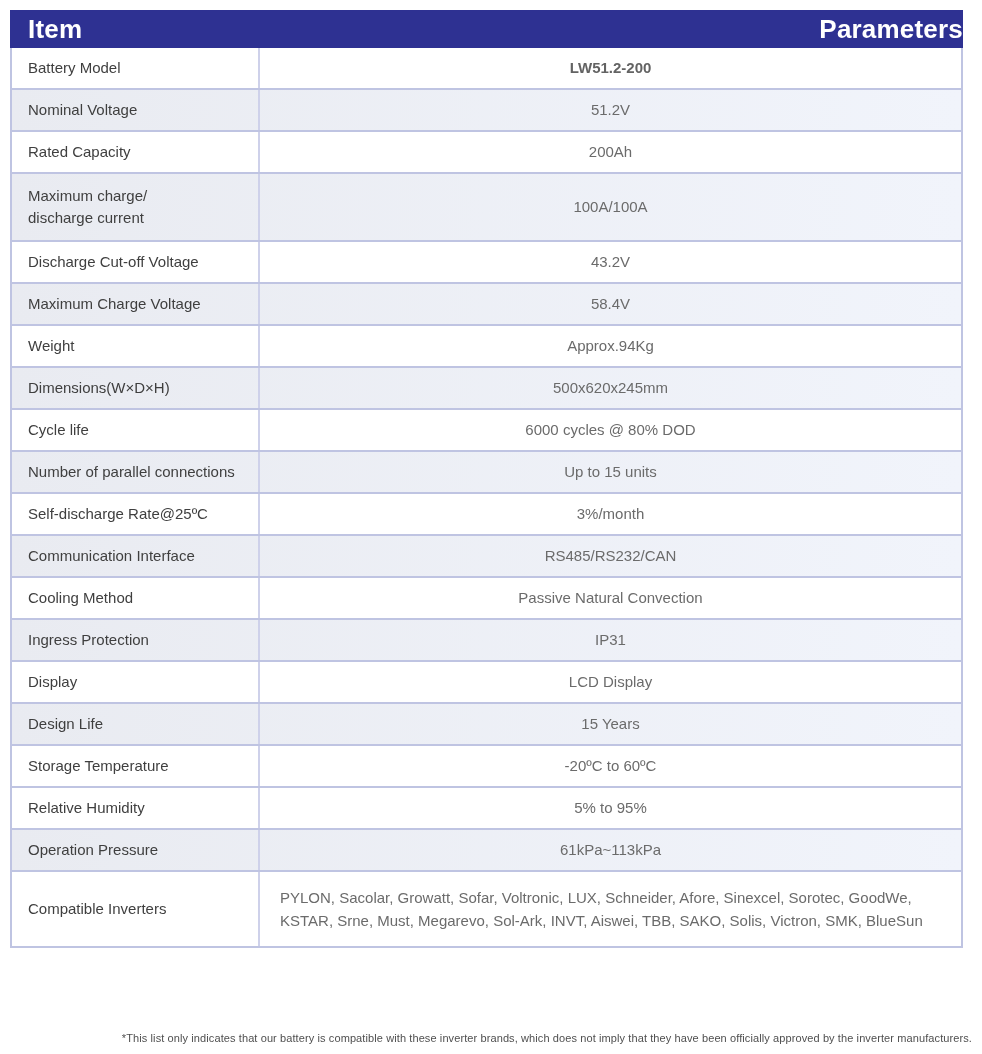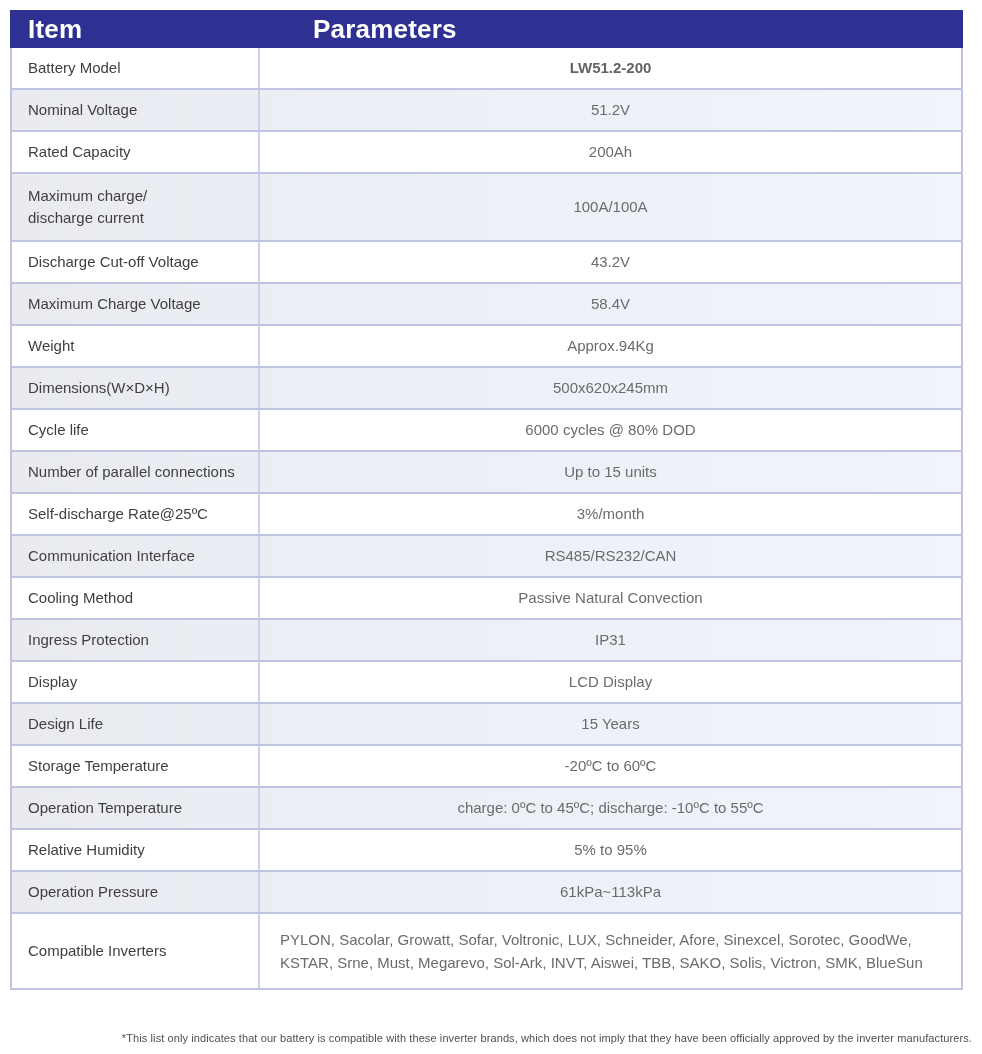--- a/index.html
+++ b/index.html
@@ -32,7 +32,7 @@
   }
   .th{font-size:26px;font-weight:700;letter-spacing:0.2px;}
   .th-item{width:303px;padding-left:18px;}
-  .th-params{flex:1;text-align:left;}
+  .th-params{flex:1;text-align:right;}
   .tbody{
     border-left:2px solid var(--border);
     border-right:2px solid var(--border);

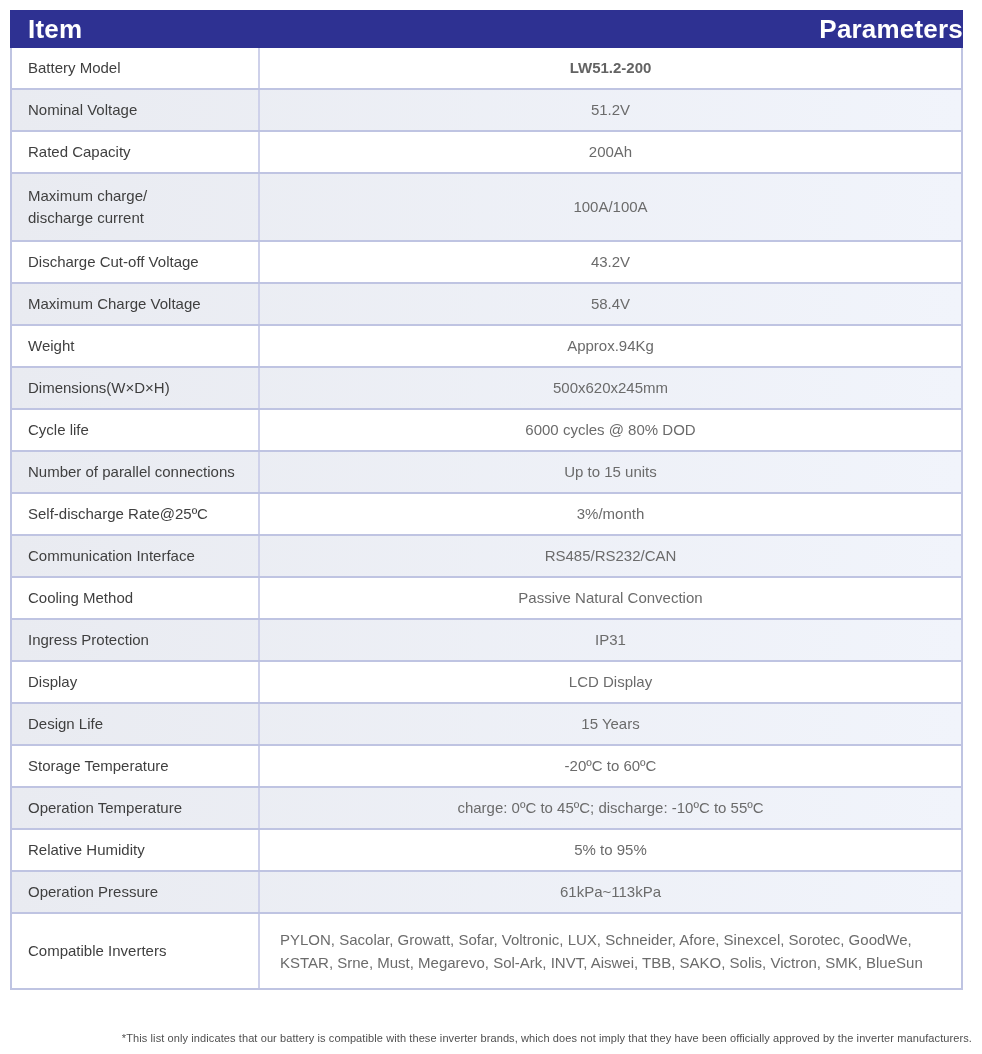--- a/index.html
+++ b/index.html
@@ -239,14 +239,6 @@
     </div>
   </div>
 
-  <div class="row alt">
-    <div class="cell label">
-      <span>Operation Temperature</span>
-    </div>
-    <div class="cell value">
-      <span>charge: 0ºC to 45ºC; discharge: -10ºC to 55ºC</span>
-    </div>
-  </div>
 
   <div class="row">
     <div class="cell label">

